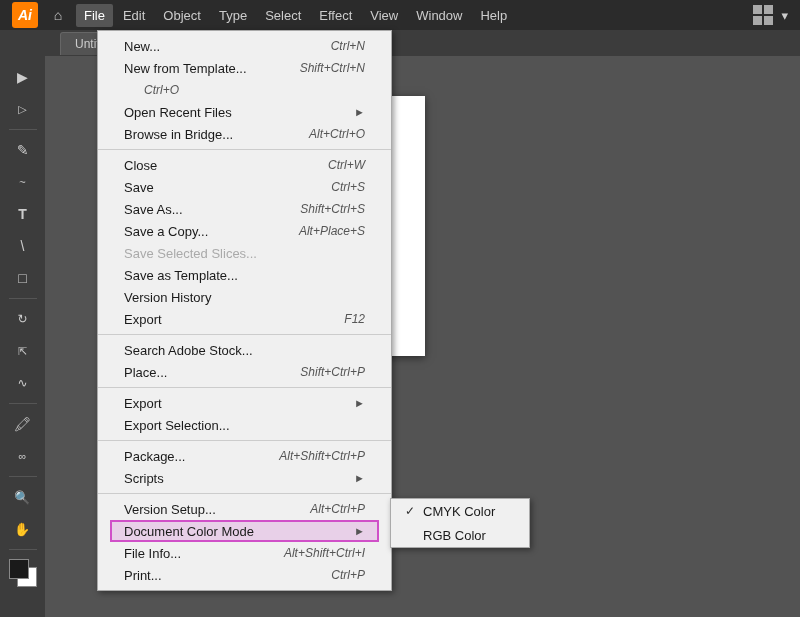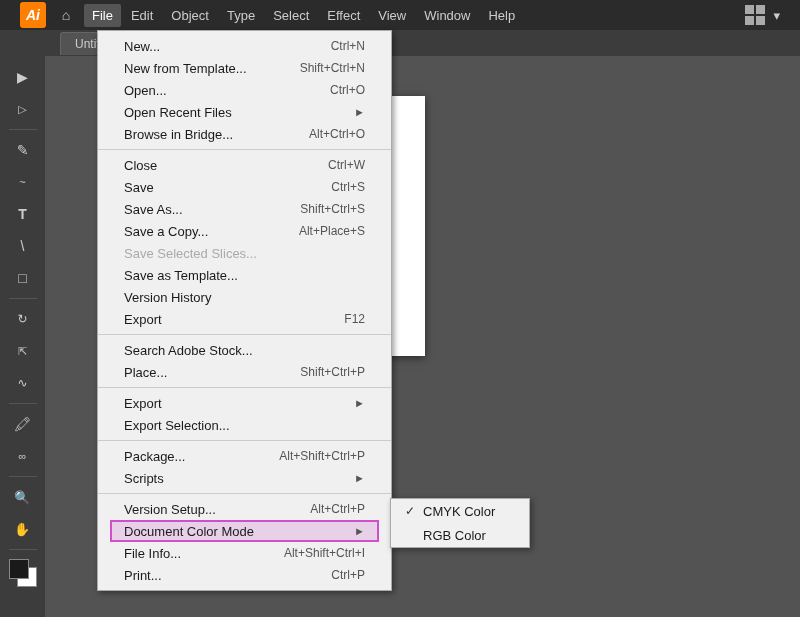--- a/index.html
+++ b/index.html
@@ -19,7 +19,7 @@
       align-items: center;
       background: #2b2b2b;
       height: 30px;
-      padding: 0 20px;
+      padding: 0 12px;
       gap: 2px;
       position: relative;
       z-index: 100;

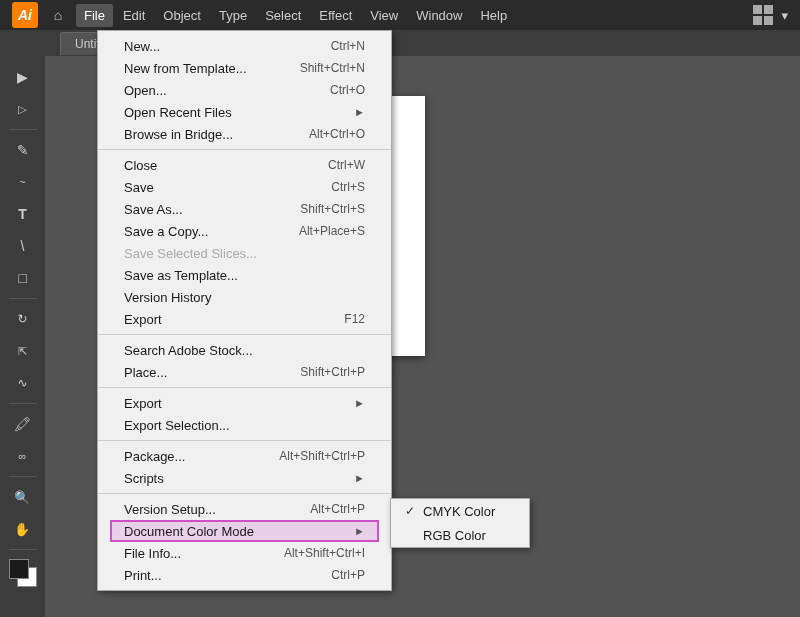--- a/index.html
+++ b/index.html
@@ -220,6 +220,7 @@
       color: #555;
       font-size: 12px;
       margin-left: 20px;
+      font-style: italic;
     }
     .item-arrow { color: #555; font-size: 11px; }
 

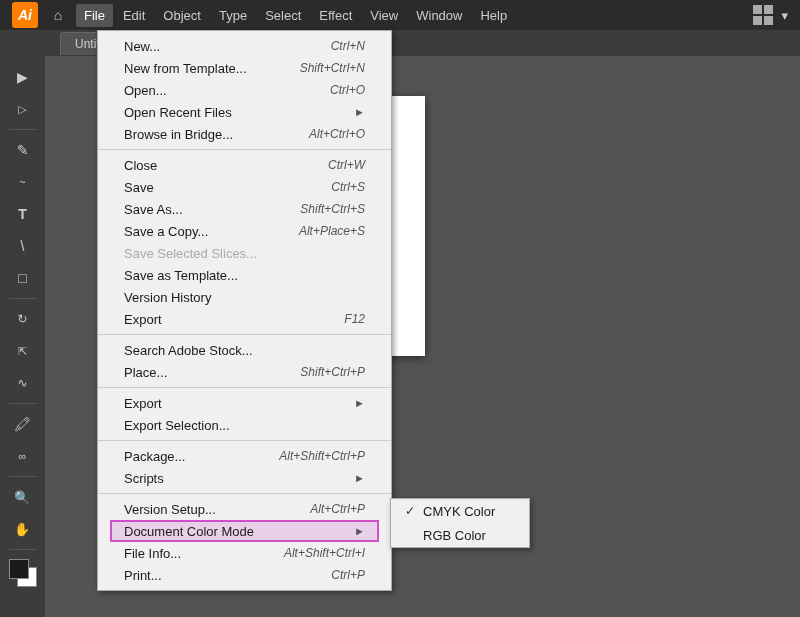--- a/index.html
+++ b/index.html
@@ -329,7 +329,6 @@
       <span class="item-shortcut">Shift+Ctrl+N</span>
     </div>
     <div class="dropdown-item">
-      <span class="item-label">Open...</span>
       <span class="item-shortcut">Ctrl+O</span>
     </div>
     <div class="dropdown-item">

